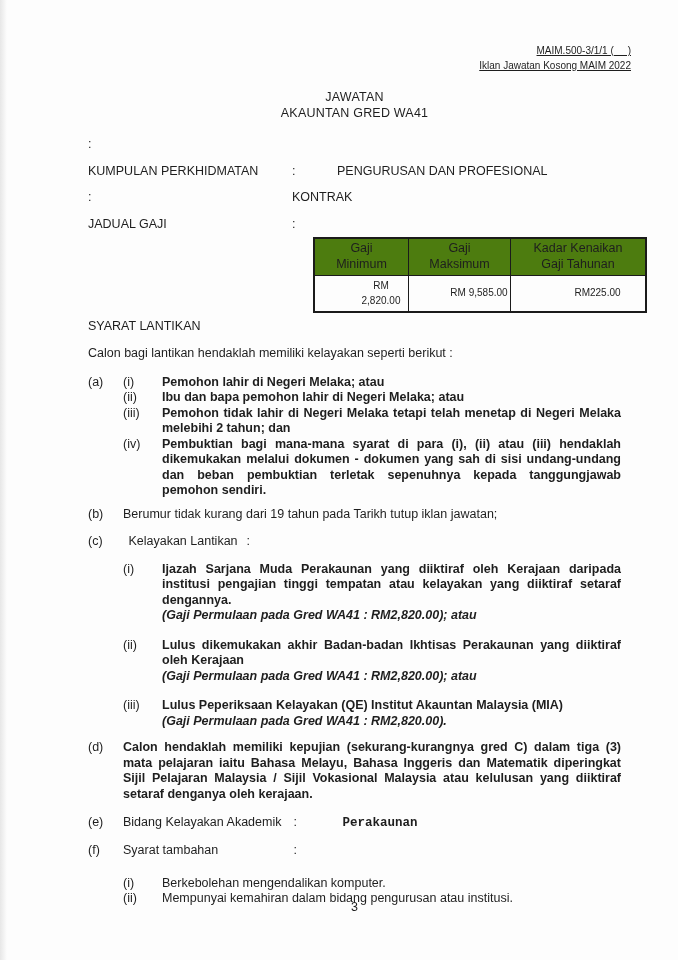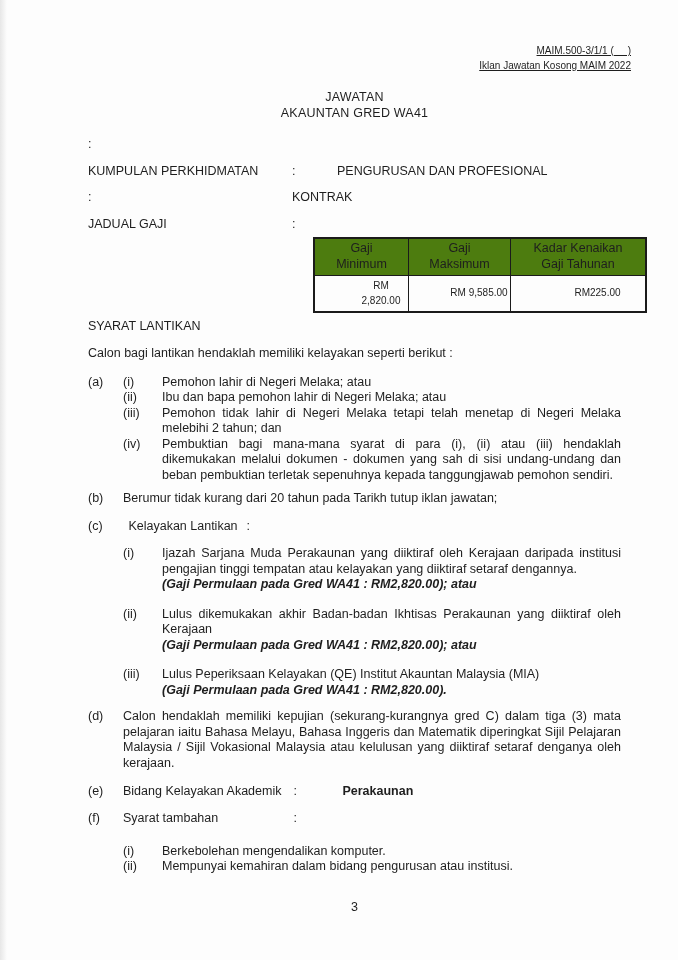--- a/index.html
+++ b/index.html
@@ -61,7 +61,7 @@
   .item .ibody{min-width:0;}
   .sub{display:grid;grid-template-columns:39px 1fr;}
   .stext{min-width:0;}
-  .jtext{text-align:justify;}
+  .jtext{text-align:justify;font-weight:bold;}
   .note{font-weight:bold;font-style:italic;}
 
   .m-a{margin-top:13px;}

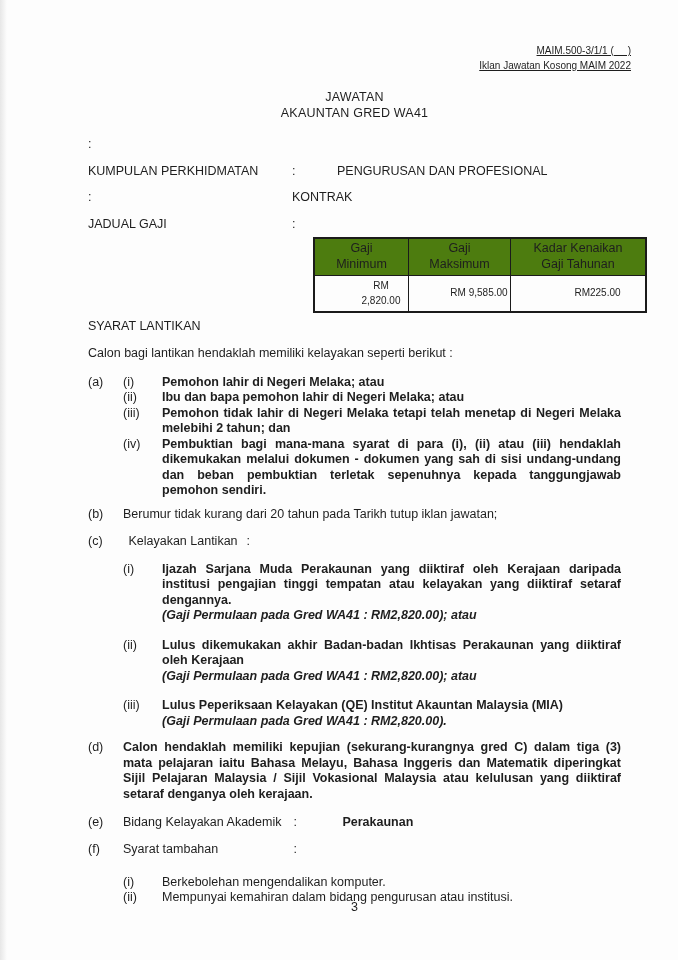--- a/index.html
+++ b/index.html
@@ -167,7 +167,7 @@
 
     <div class="item m-b">
       <span>(b)</span>
-      <div class="ibody">Berumur tidak kurang dari 20 tahun pada Tarikh tutup iklan jawatan;</div>
+      <div class="ibody">Berumur tidak kurang dari 19 tahun pada Tarikh tutup iklan jawatan;</div>
     </div>
 
     <div class="item m-c">

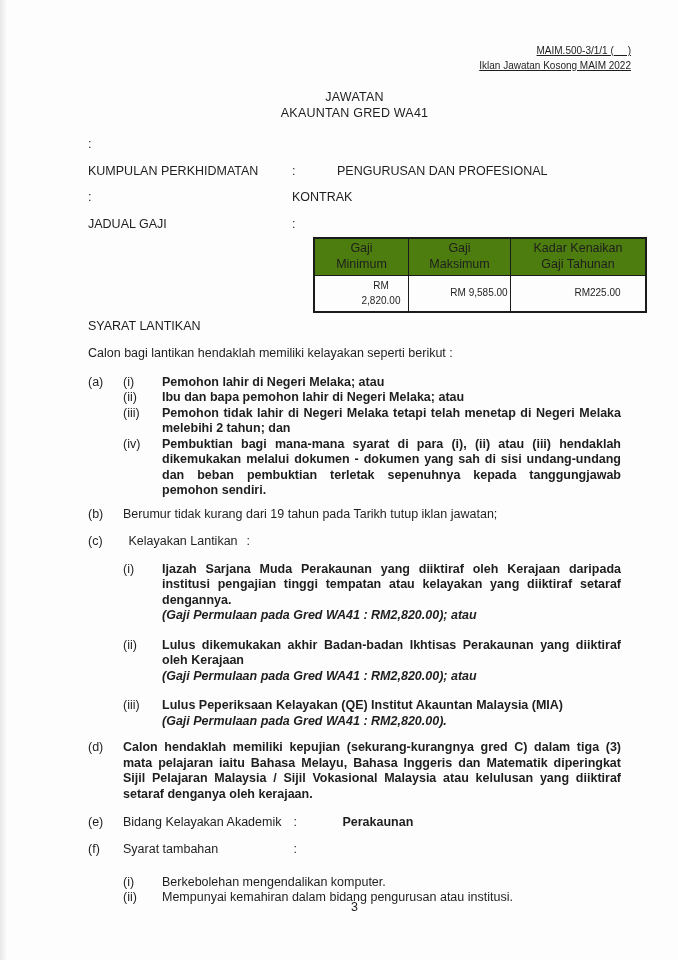--- a/index.html
+++ b/index.html
@@ -78,7 +78,7 @@
   .inline-heading{display:inline-block;}
   .w-120{width:120px;text-align:center;}
   .w-167{width:167px;}
-  .evalue{font-weight:bold;margin-left:42px;}
+  .evalue{font-weight:bold;margin-left:42px;font-family:Liberation Mono, monospace;}
 
   .page-number{
     position:absolute;top:900px;left:88px;width:533px;text-align:center;

